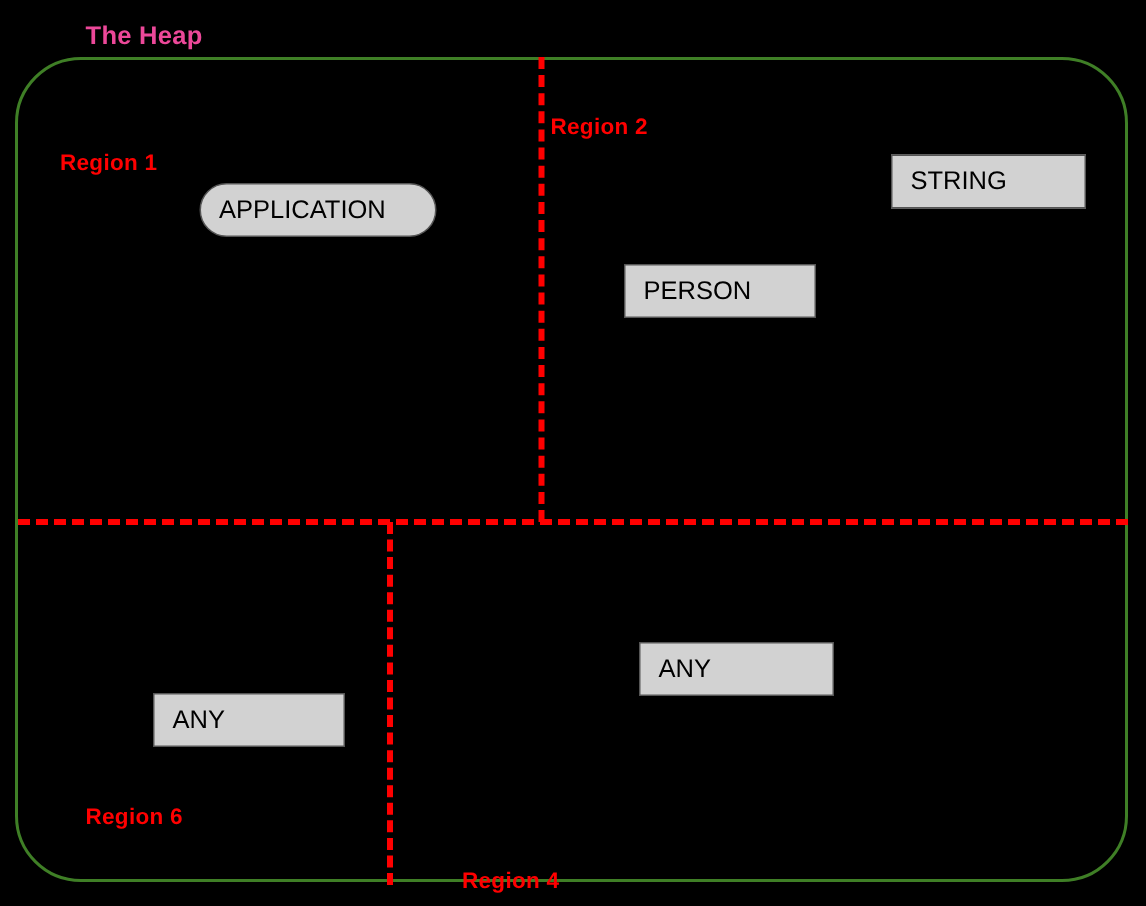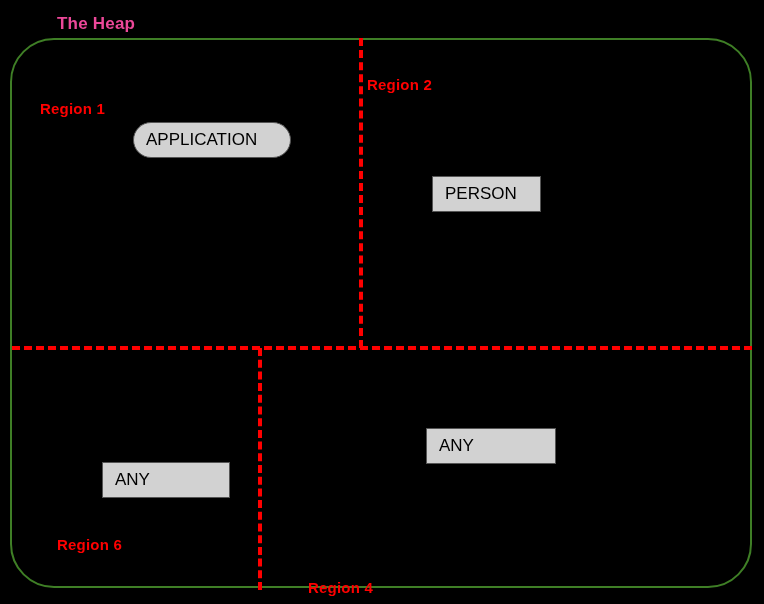--- a/index.html
+++ b/index.html
@@ -118,6 +118,7 @@
   <div class="region-label r4">Region 4</div>
 
   <div class="obj-box application">APPLICATION</div>
+  <div class="obj-box string">STRING</div>
   <div class="obj-box person">PERSON</div>
   <div class="obj-box any-r4">ANY</div>
   <div class="obj-box any-r3">ANY</div>

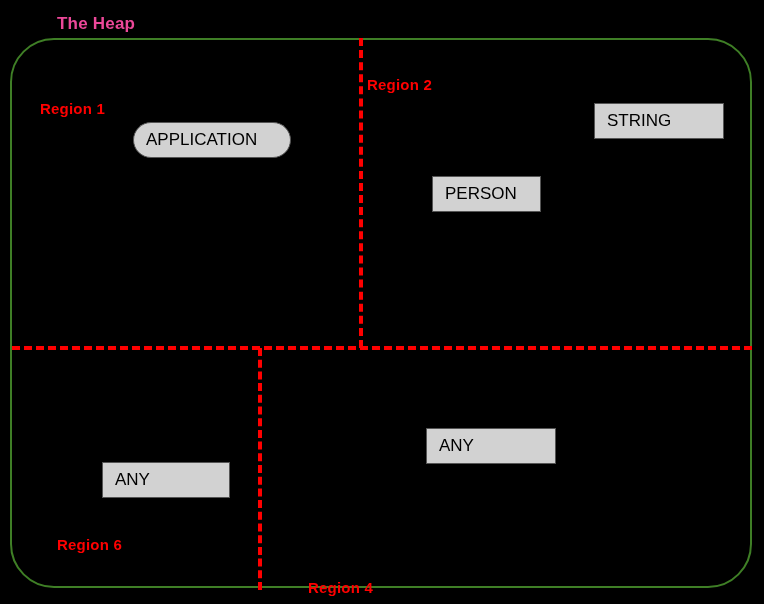--- a/index.html
+++ b/index.html
@@ -93,7 +93,7 @@
   }
   .obj-box.application { left: 133px; top: 122px; width: 158px; height: 36px; border-radius: 18px; }
   .obj-box.string      { left: 594px; top: 103px; width: 130px; height: 36px; }
-  .obj-box.person      { left: 432px; top: 176px; width: 109px; height: 36px; }
+  .obj-box.person      { left: 416px; top: 176px; width: 128px; height: 36px; }
   .obj-box.any-r4      { left: 426px; top: 428px; width: 130px; height: 36px; }
   .obj-box.any-r3      { left: 102px; top: 462px; width: 128px; height: 36px; }
 </style>

